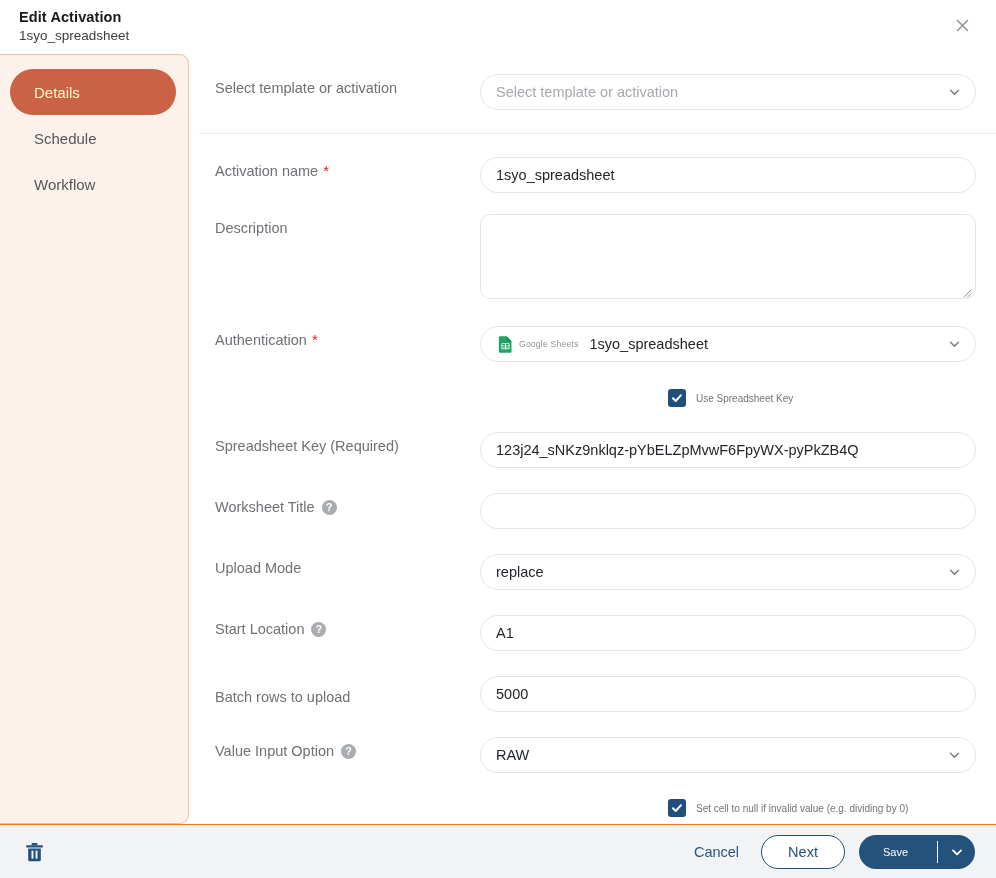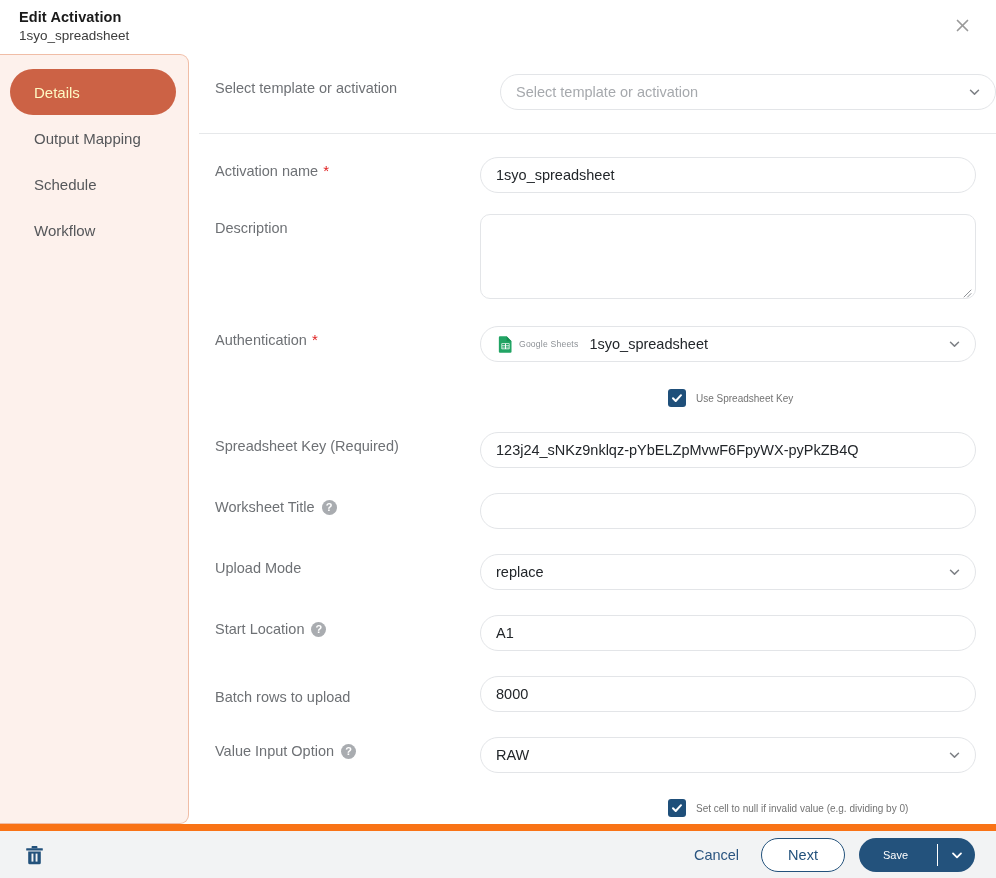--- a/index.html
+++ b/index.html
@@ -356,7 +356,7 @@
 
     <div class="content">
 
-      <div class="row" style="padding-top:20px;justify-content:space-between;">
+      <div class="row" style="padding-top:20px;">
         <div class="row-label">
           <span>Select template or activation</span>
         </div>

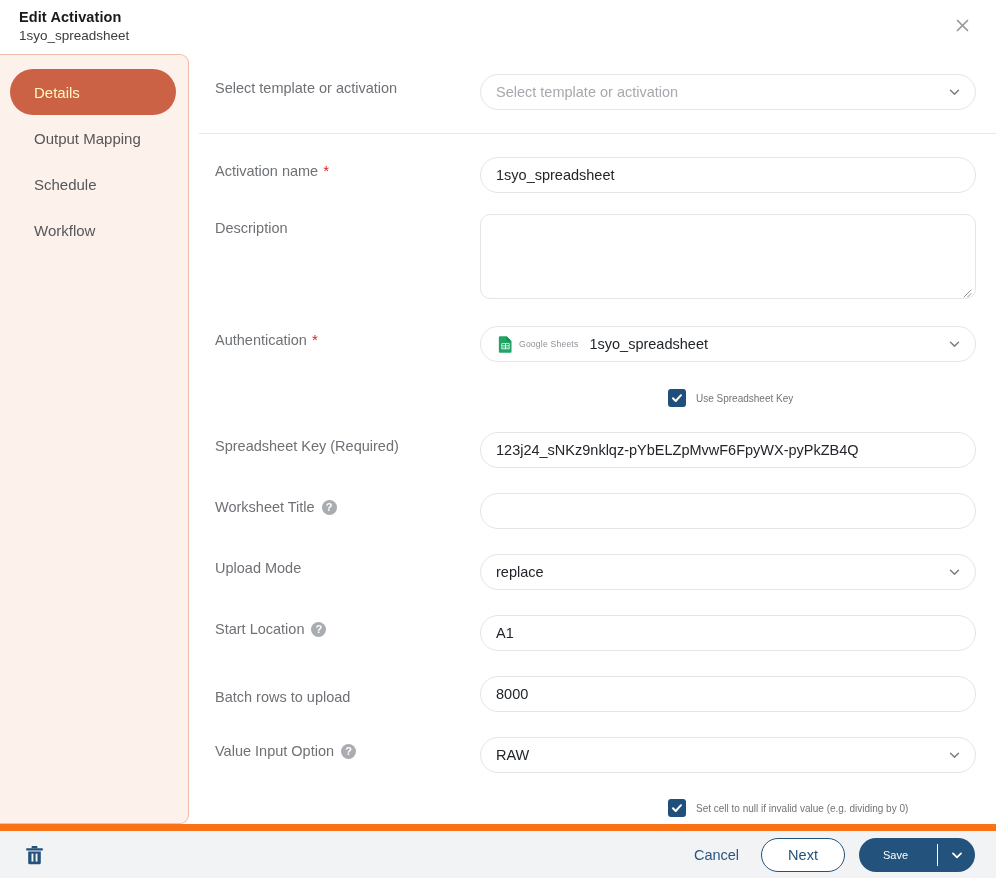--- a/index.html
+++ b/index.html
@@ -342,9 +342,6 @@
     <div class="sidebar">
       <div class="nav-item active">
         <span>Details</span>
-      </div>
-      <div class="nav-item">
-        <span>Output Mapping</span>
       </div>
       <div class="nav-item">
         <span>Schedule</span>

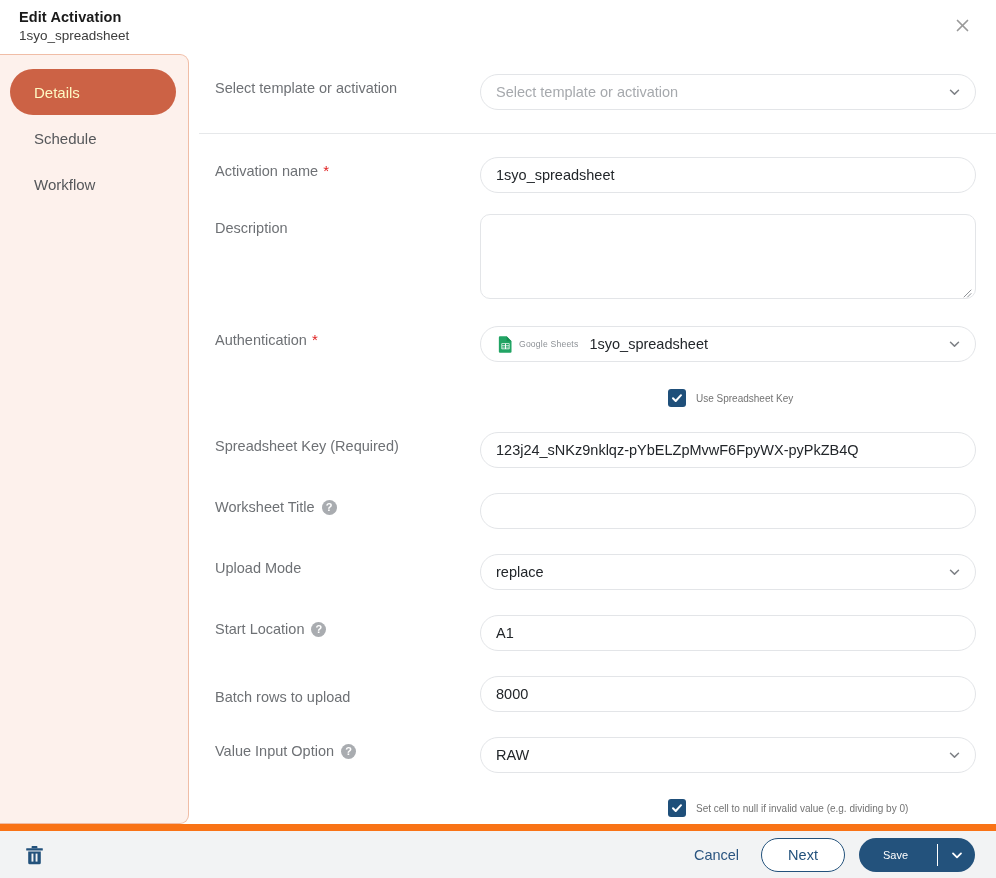--- a/index.html
+++ b/index.html
@@ -499,7 +499,7 @@
         </div>
         <div class="row-field">
           <div class="ctl">
-            <span>8000</span>
+            <span>5000</span>
           </div>
         </div>
       </div>

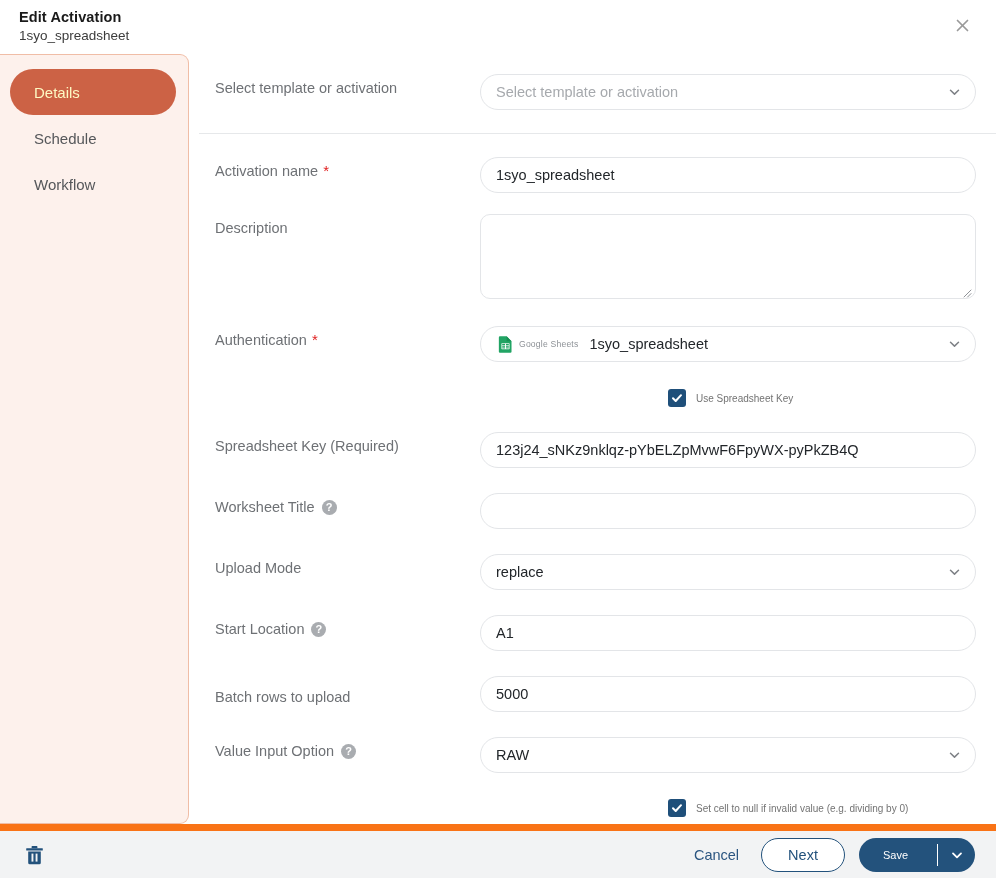--- a/index.html
+++ b/index.html
@@ -244,7 +244,7 @@
     height: 54px;
     flex: 0 0 54px;
     background: #f2f3f4;
-    border-top: 7px solid #f97316;
+    border-top: 1px solid #f97316;
     display: flex;
     align-items: center;
     padding: 0 21px 0 19px;

